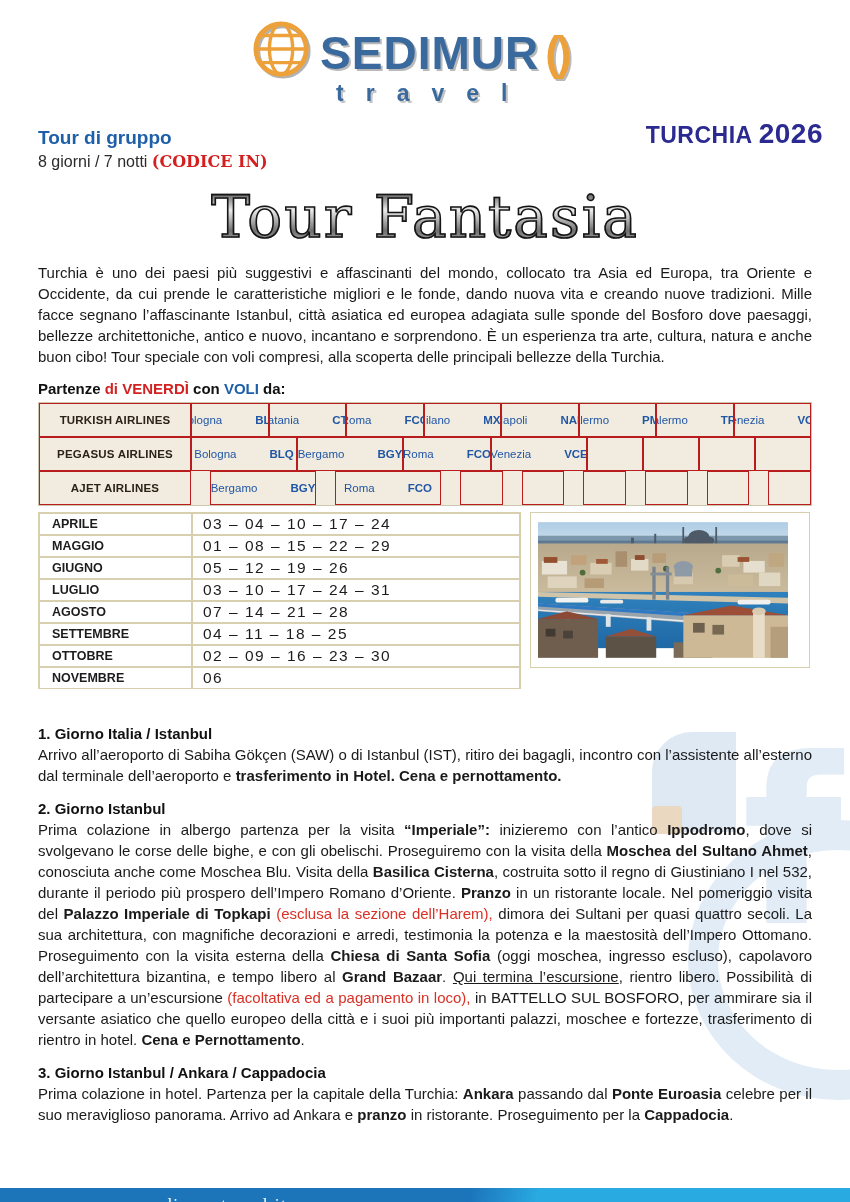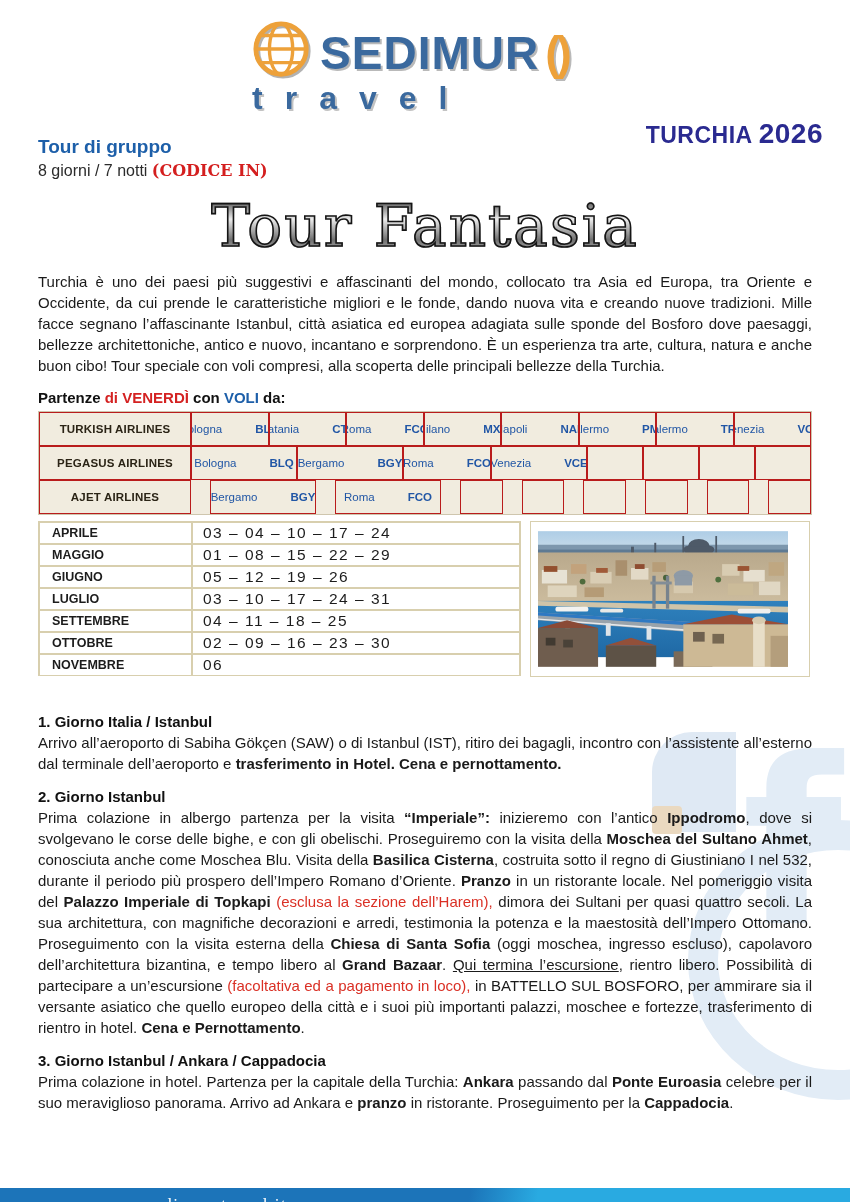--- a/index.html
+++ b/index.html
@@ -30,8 +30,8 @@
   }
   .logo-paren{color:#eda13a;font-weight:bold;font-size:46px;letter-spacing:-4px;text-shadow:2px 2px 0 #b9b9b9;line-height:1;}
   .logo-sub{
-    margin-top:-4px;
-    font-size:32px;font-weight:bold;color:#3a699e;
+    margin-left:84px;margin-top:-4px;
+    font-size:23px;font-weight:bold;color:#3a699e;
     letter-spacing:22px;line-height:1;text-shadow:2px 2px 0 #c3c3c3;
   }
   .edition{

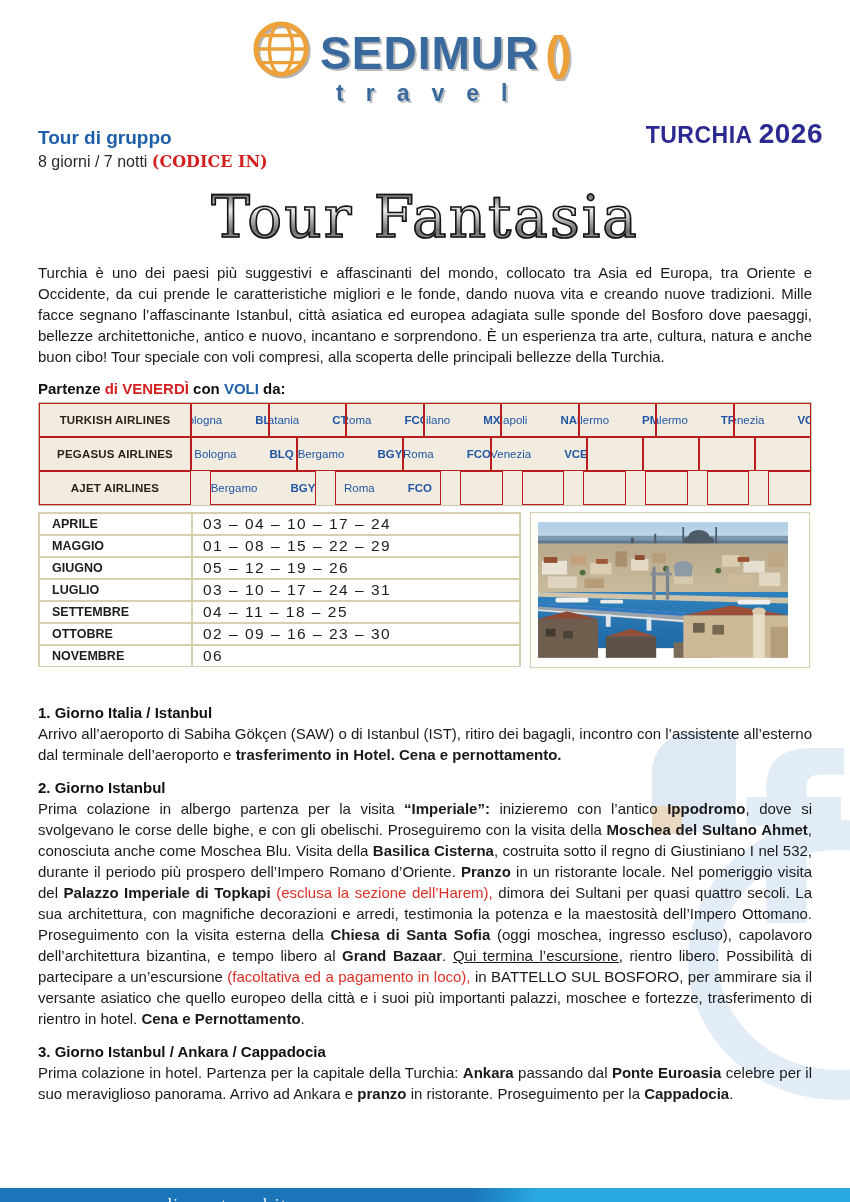--- a/index.html
+++ b/index.html
@@ -255,6 +255,10 @@
         <div class="drow">
             <div class="dmonth">LUGLIO</div>
             <div class="ddates">03 – 10 – 17 – 24 – 31</div>
+          </div>
+        <div class="drow">
+            <div class="dmonth">AGOSTO</div>
+            <div class="ddates">07 – 14 – 21 – 28</div>
           </div>
         <div class="drow">
             <div class="dmonth">SETTEMBRE</div>

